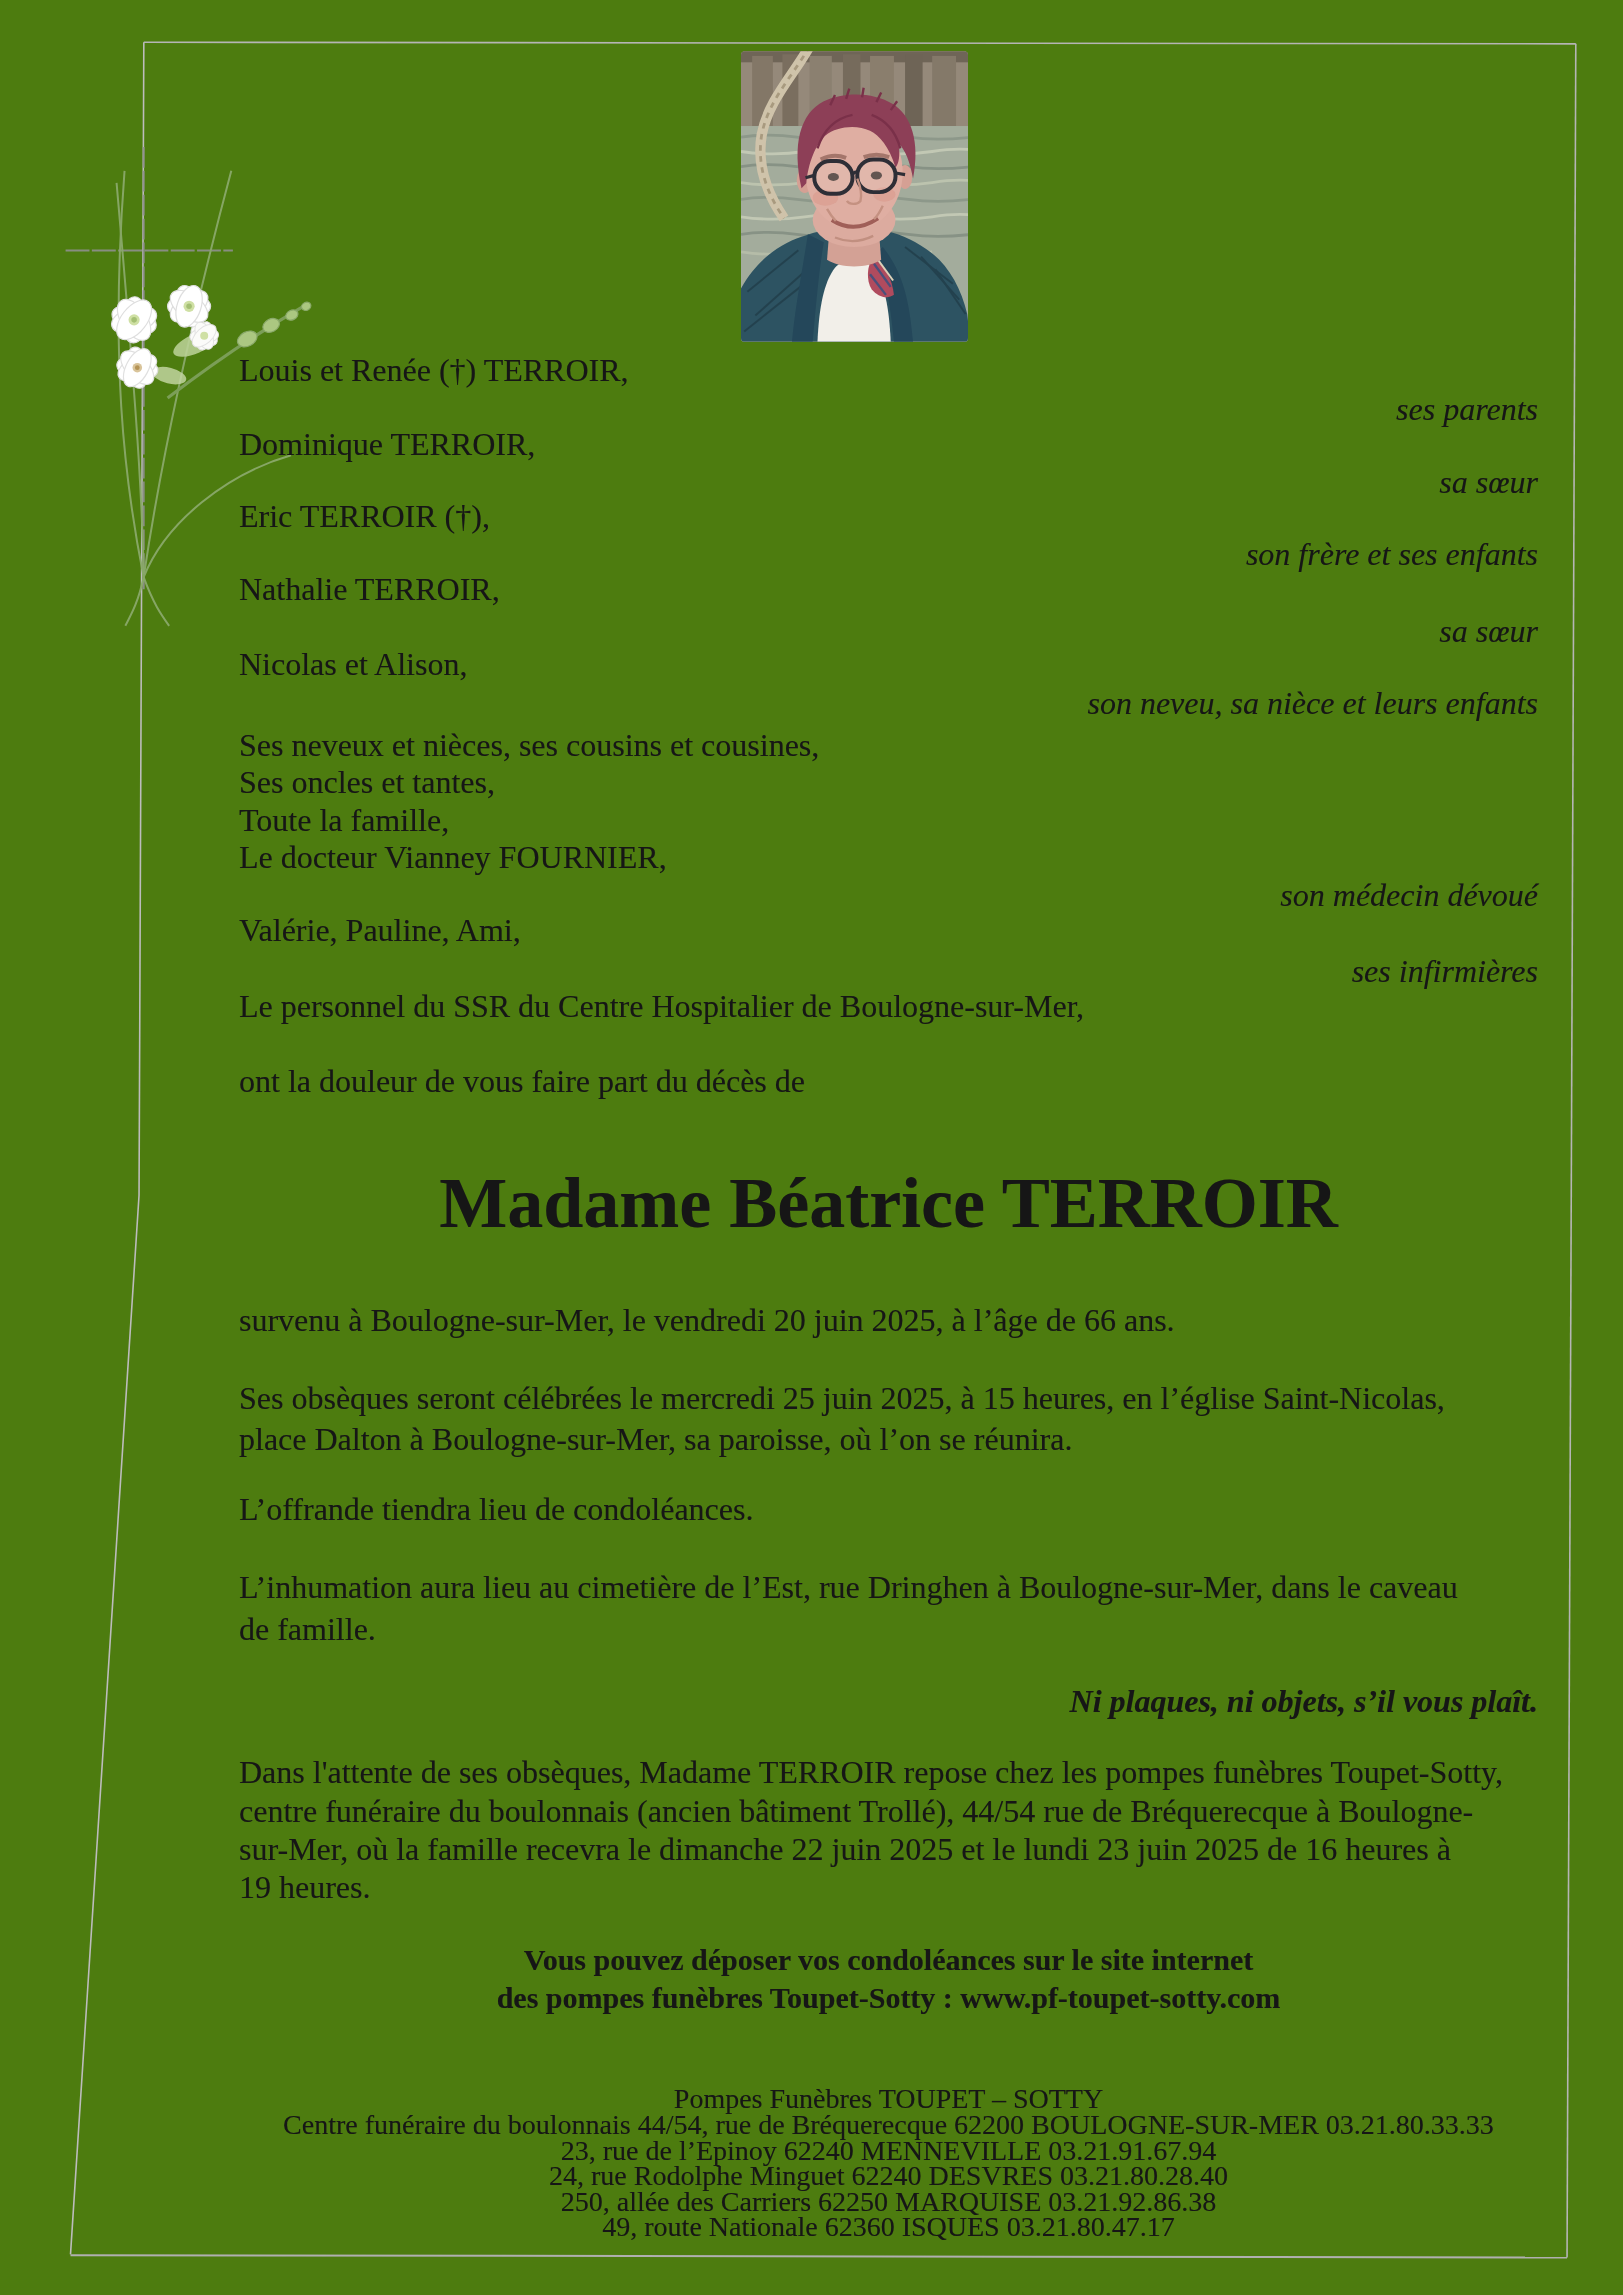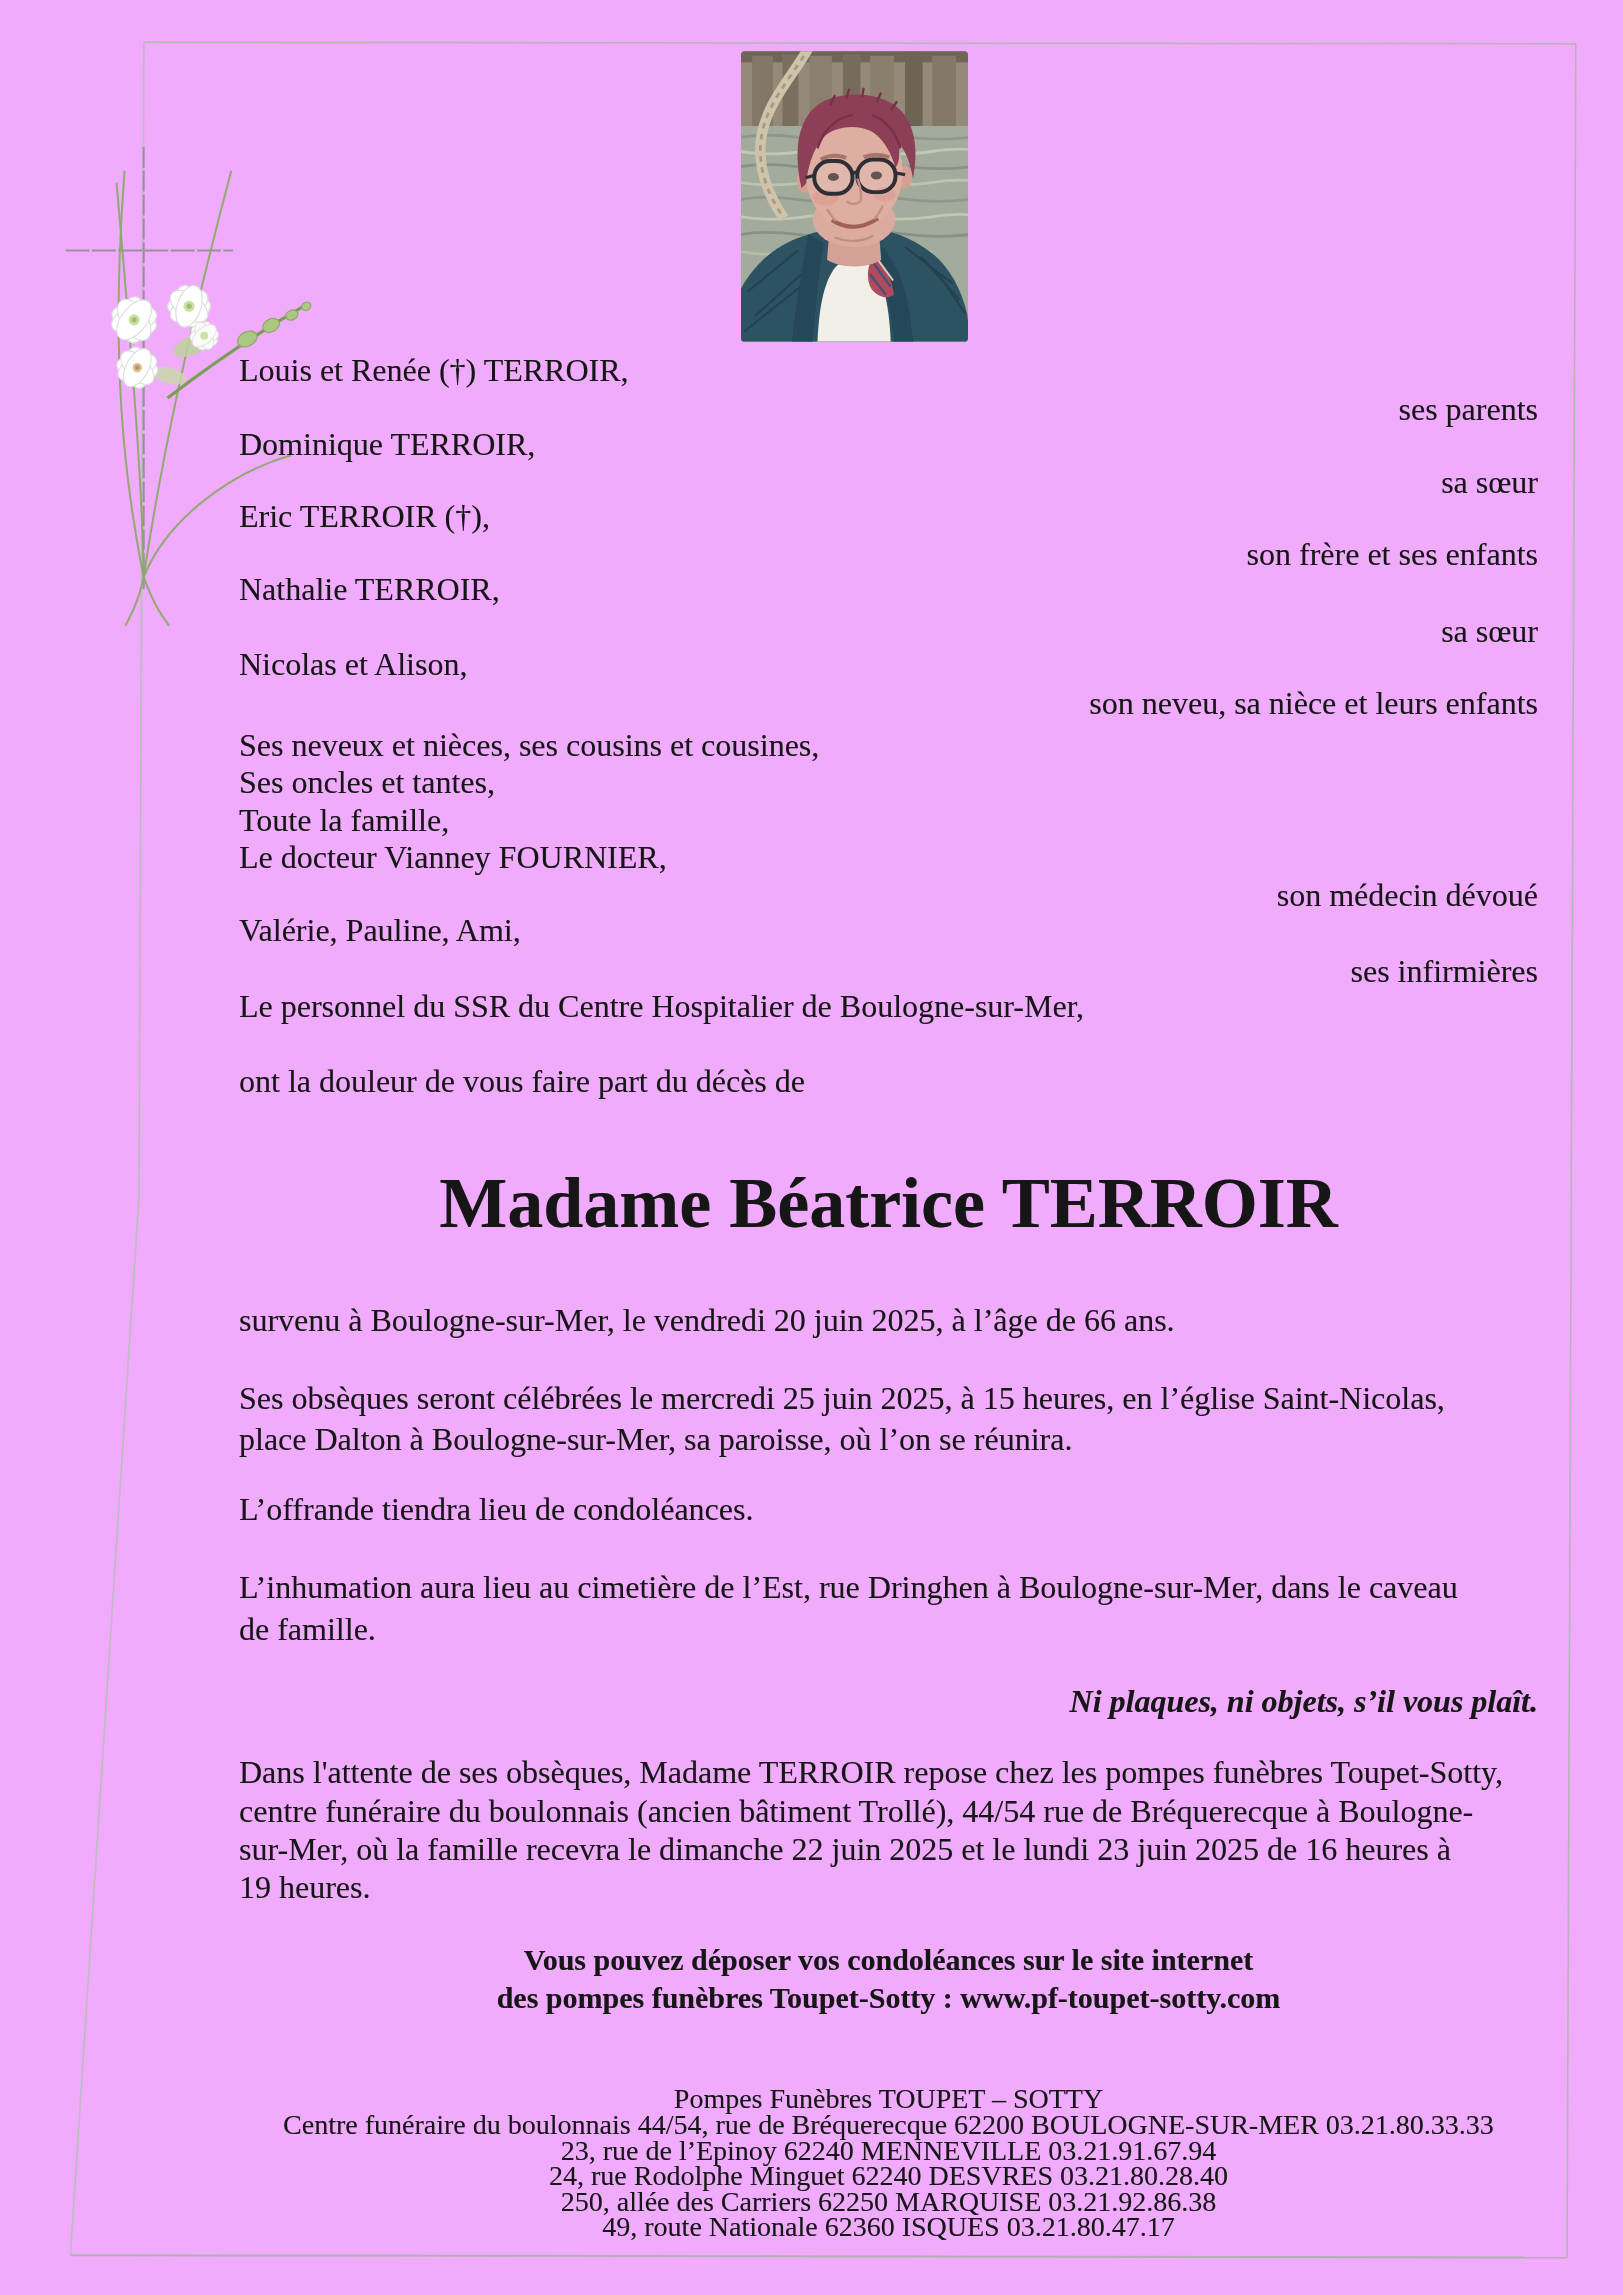--- a/index.html
+++ b/index.html
@@ -6,7 +6,7 @@
   .page{
     position:relative;
     width:1624px;height:2295px;
-    background:#f0abfc;
+    background:#4d7c0f;
     font-family:"Liberation Serif","DejaVu Serif",serif;
     color:#161616;
     overflow:hidden;

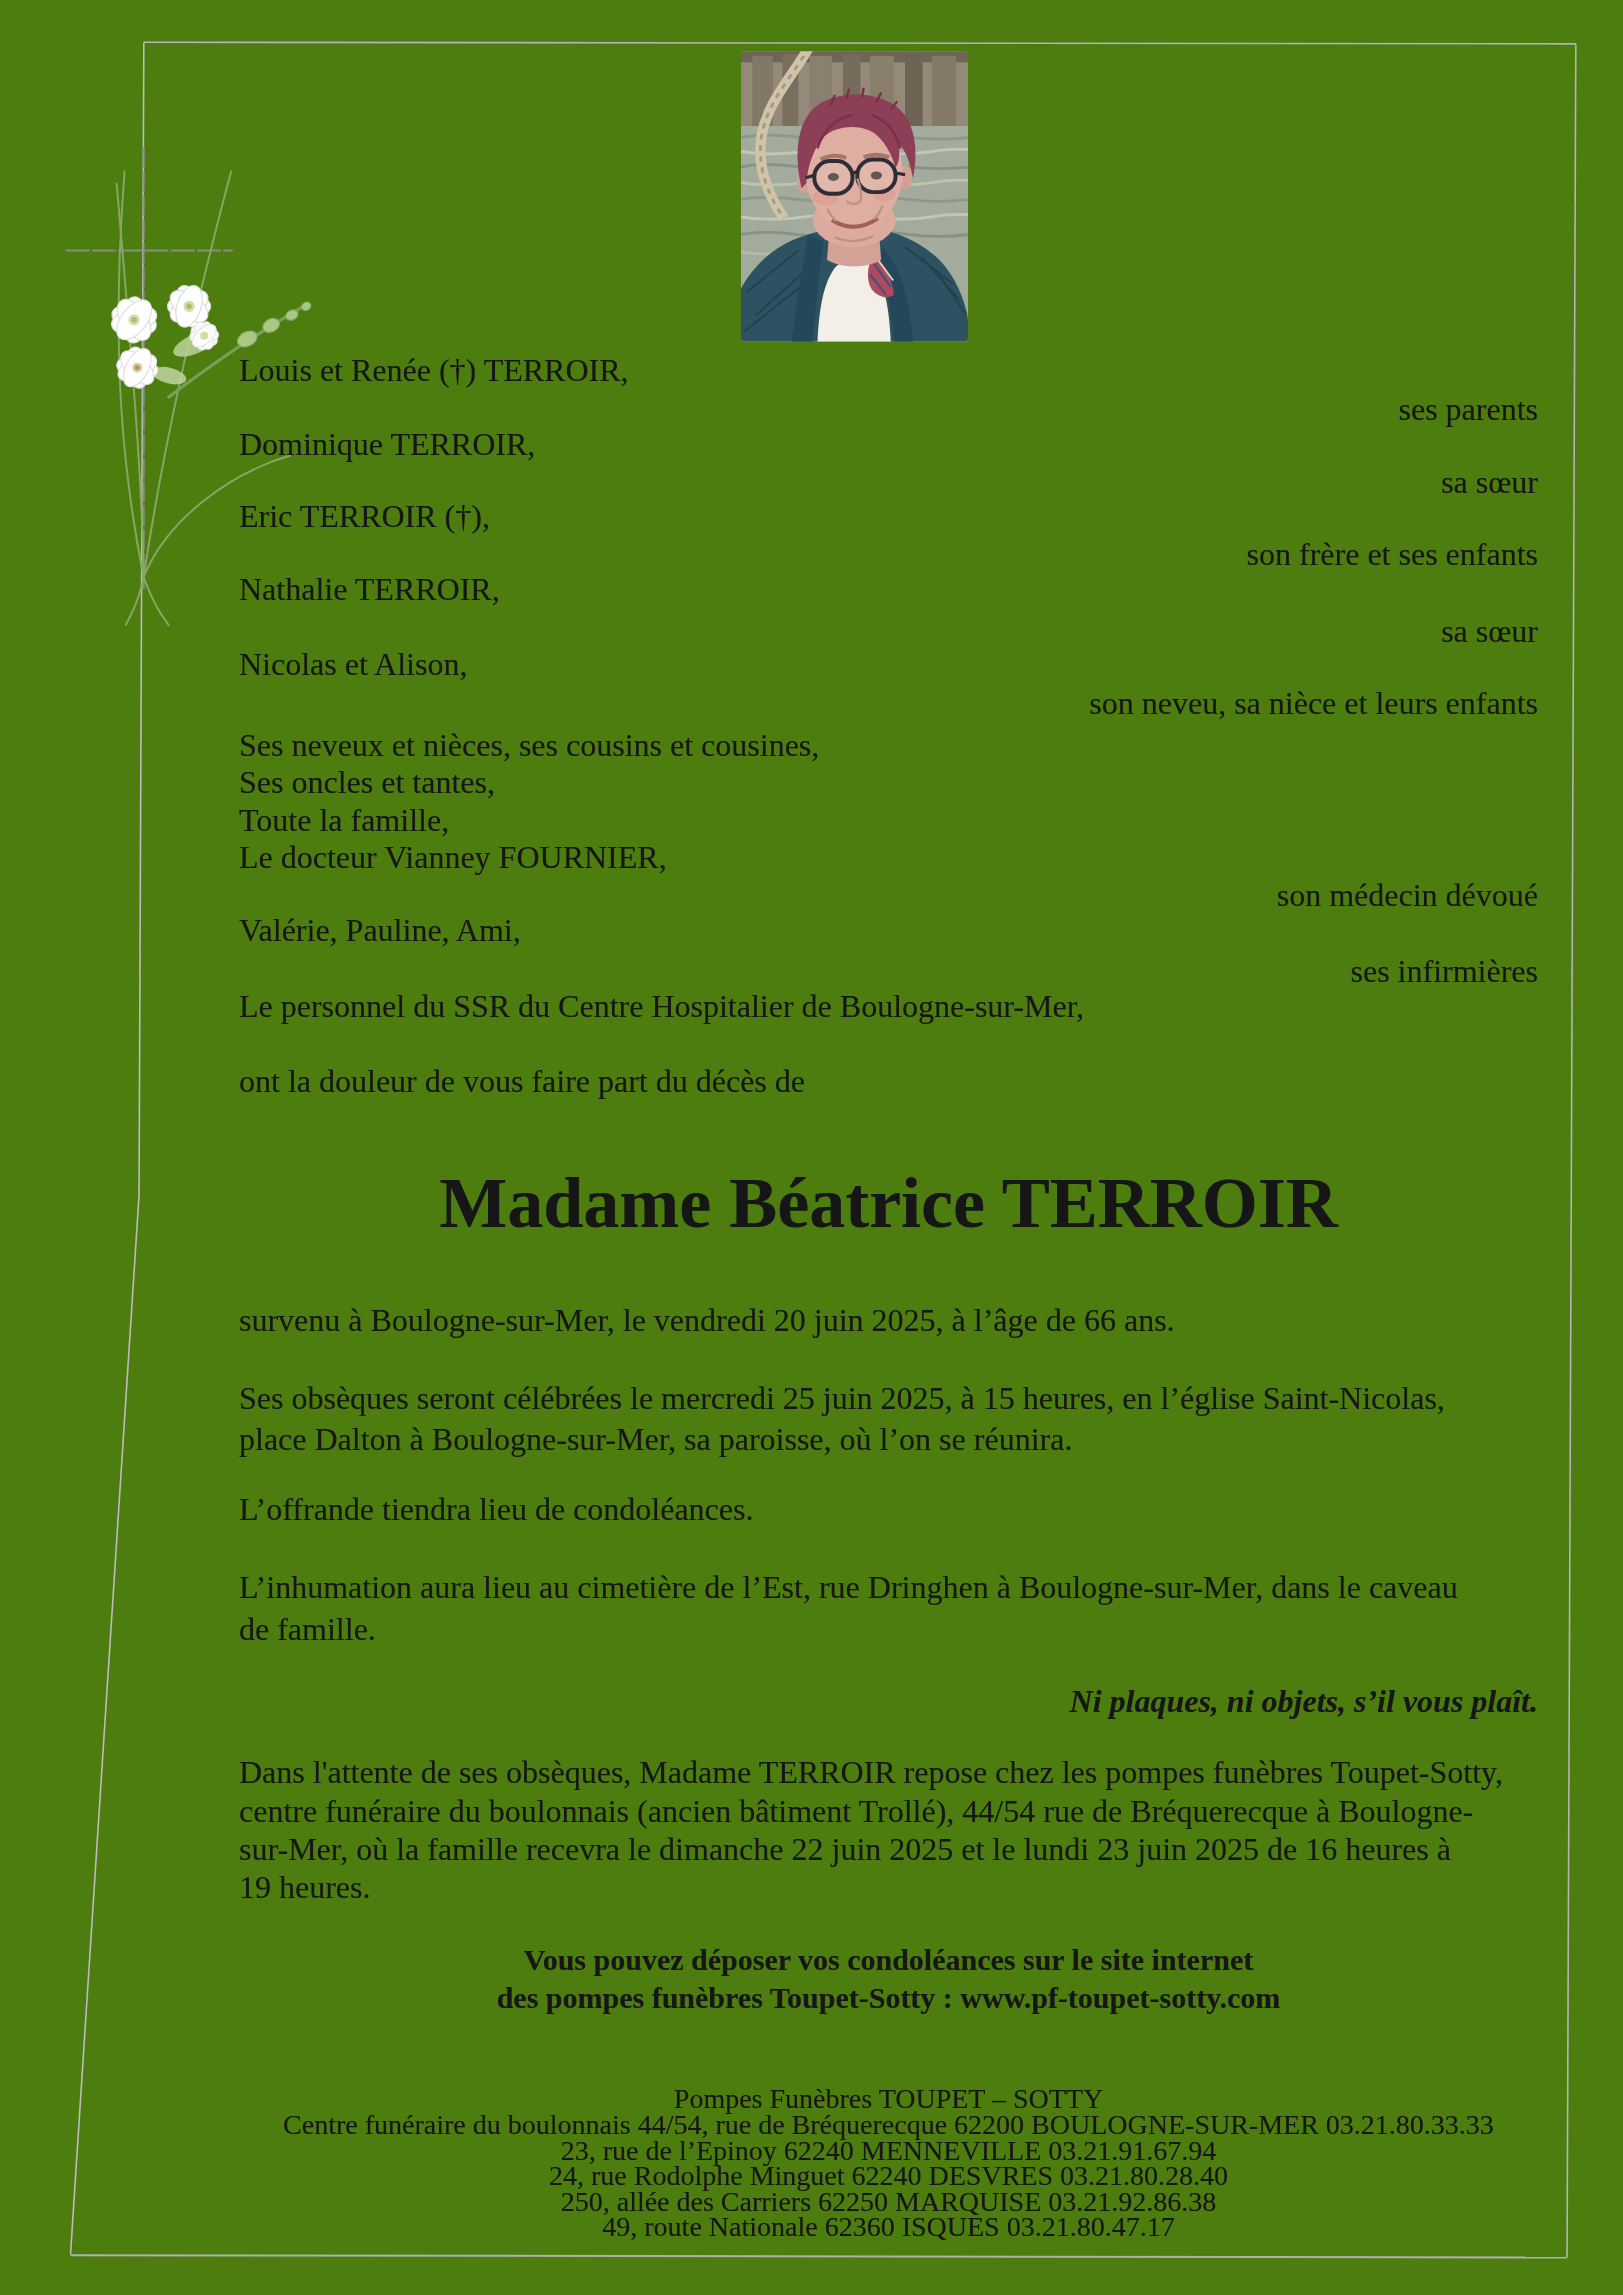--- a/index.html
+++ b/index.html
@@ -19,7 +19,7 @@
     position:absolute;left:239px;width:1299px;
     font-size:32px;line-height:37px;white-space:nowrap;
   }
-  .right{text-align:right;}
+  .right{text-align:right;font-style:italic;}
   .center{text-align:center;}
   .bold{font-weight:bold;}
   .bi{font-weight:bold;font-style:italic;}

